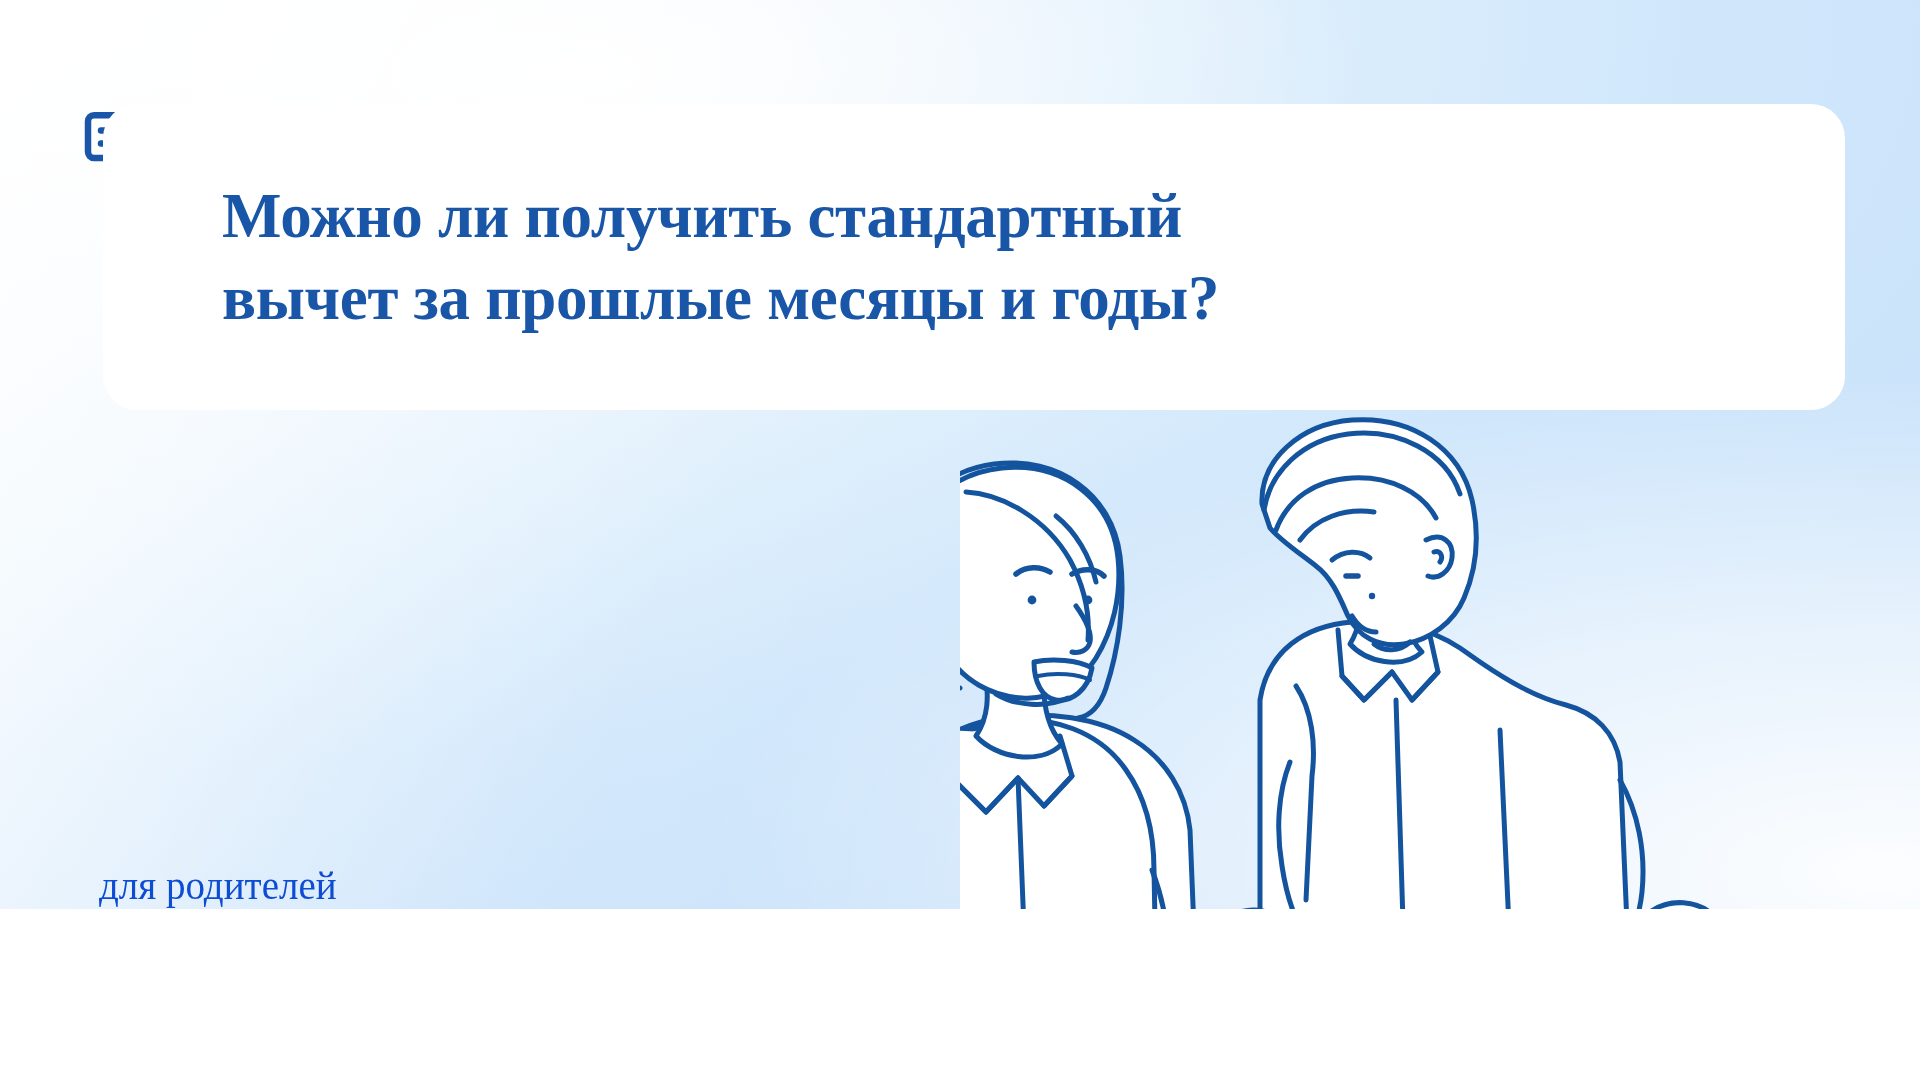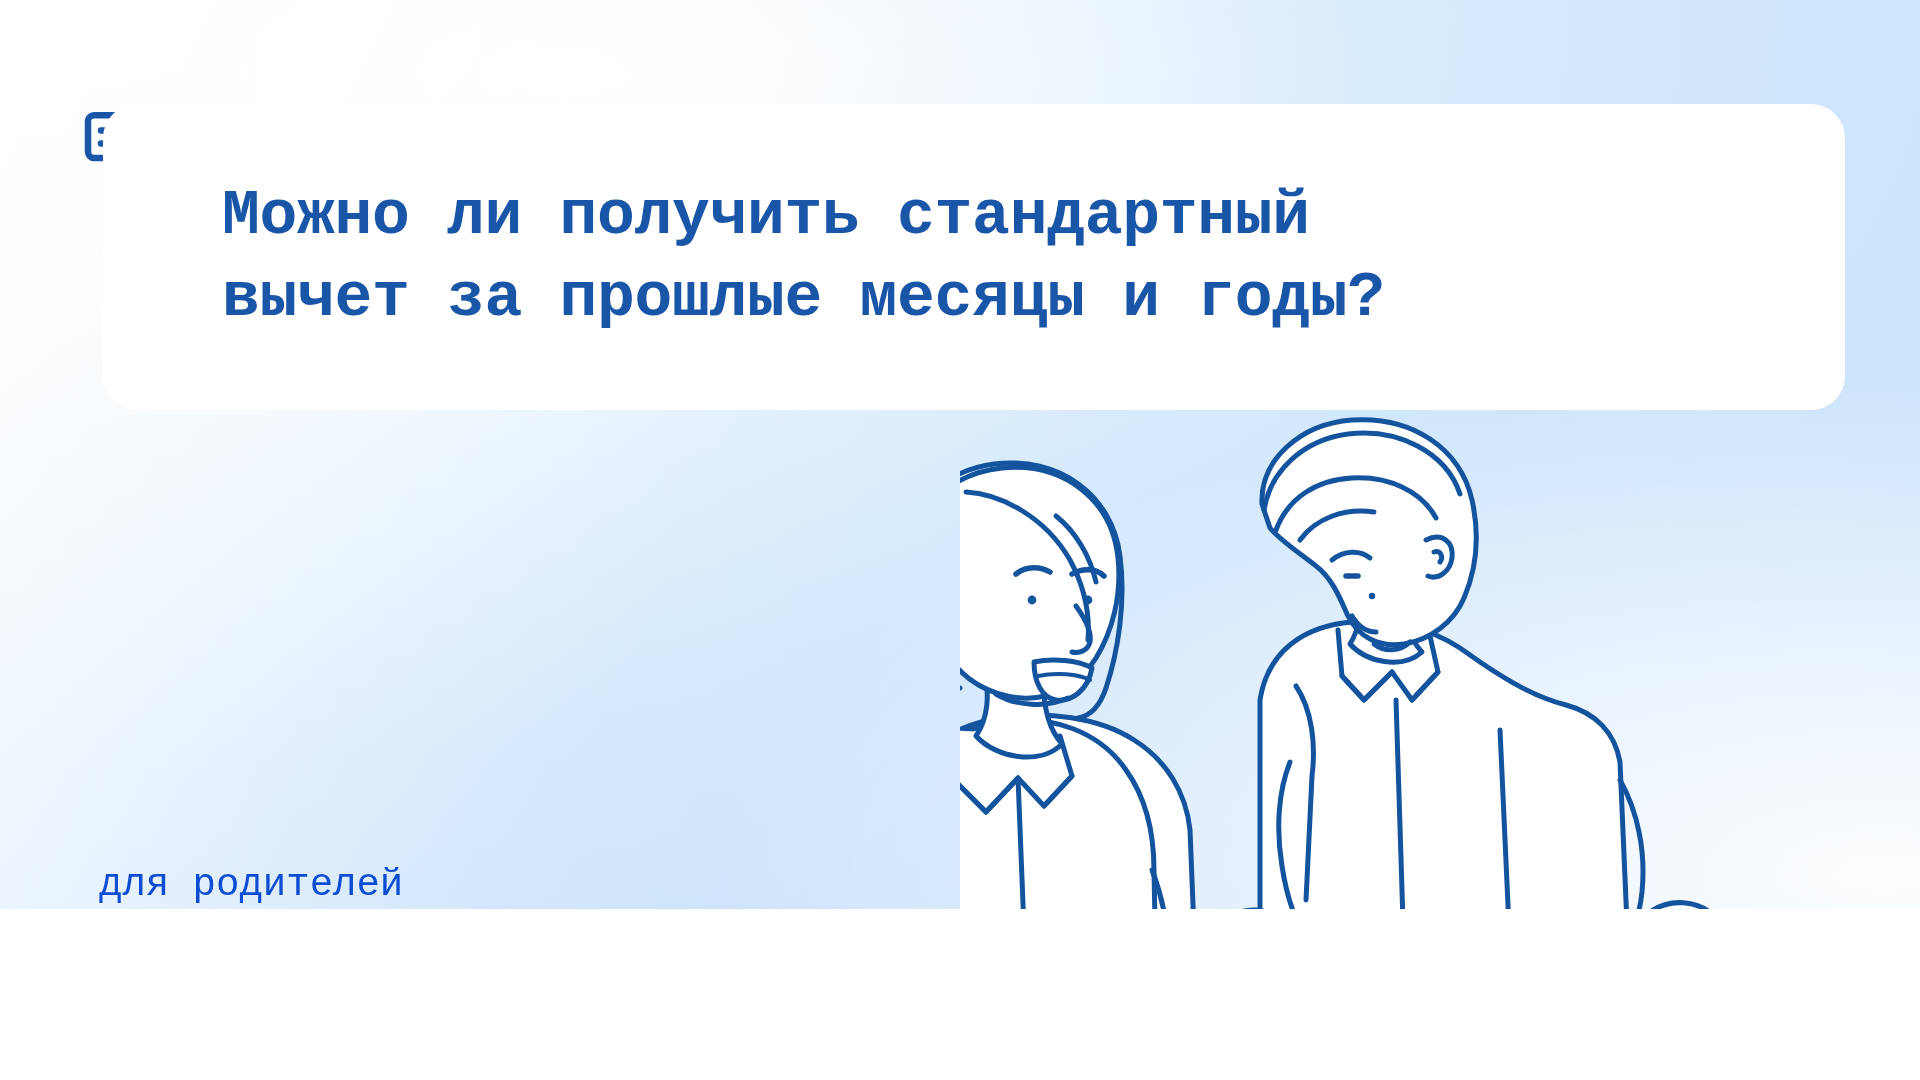--- a/index.html
+++ b/index.html
@@ -13,7 +13,7 @@
     width: 1920px;
     height: 909px;
     overflow: hidden;
-    font-family: Liberation Mono, monospace;
+    font-family: Liberation Serif, serif;
     
     background:
       radial-gradient(120% 115% at 4% 2%, #fdfefe 0%, #f7fbfe 14%, #eaf4fd 32%, #dceefc 52%, #cfe6fb 72%, #c9e2fa 100%);

